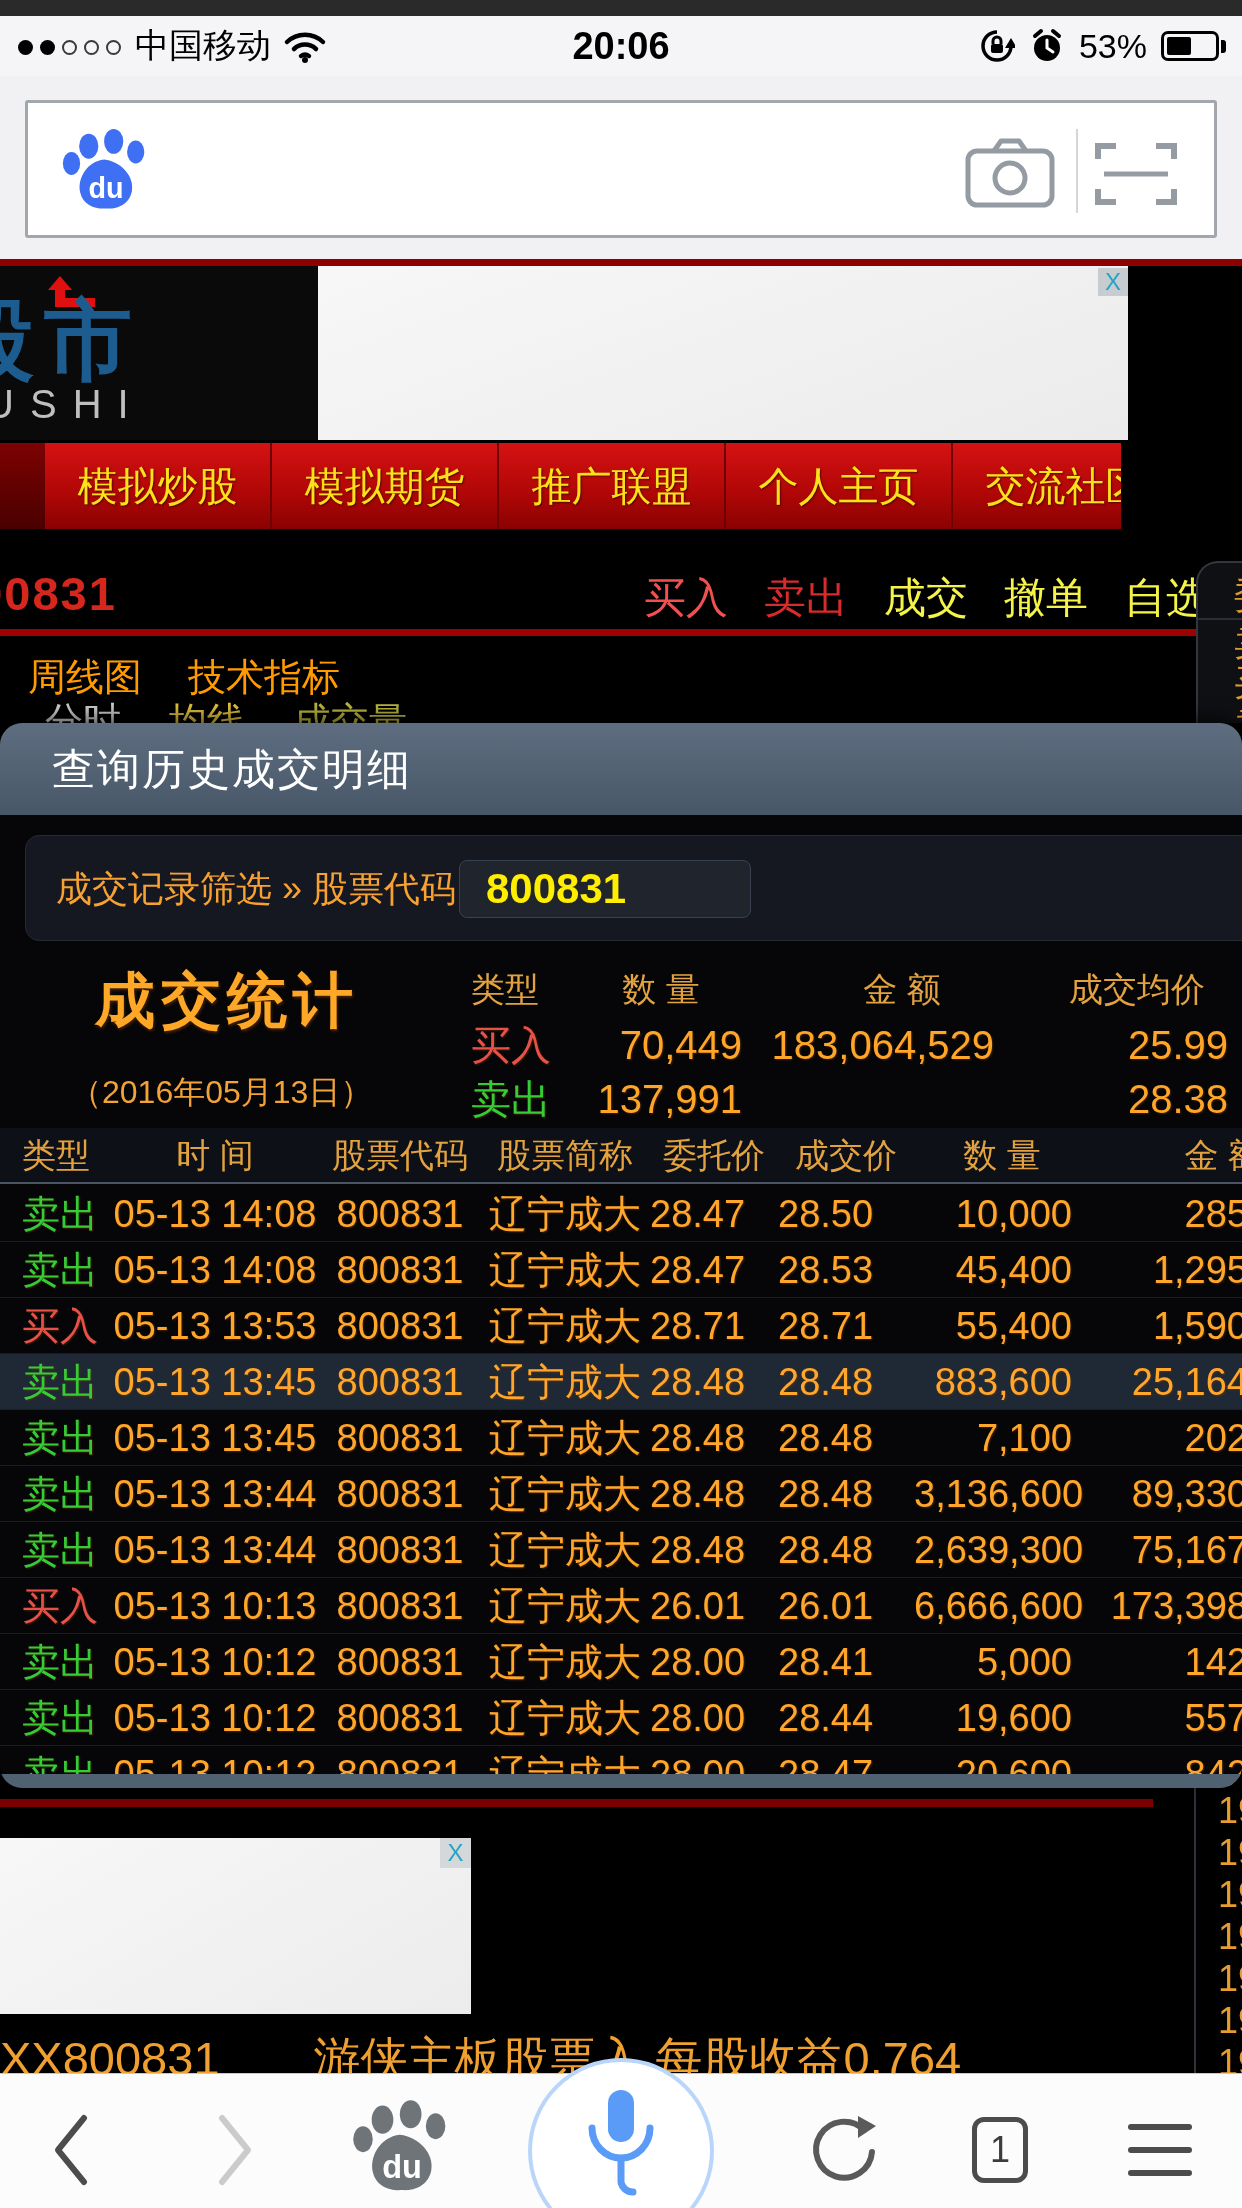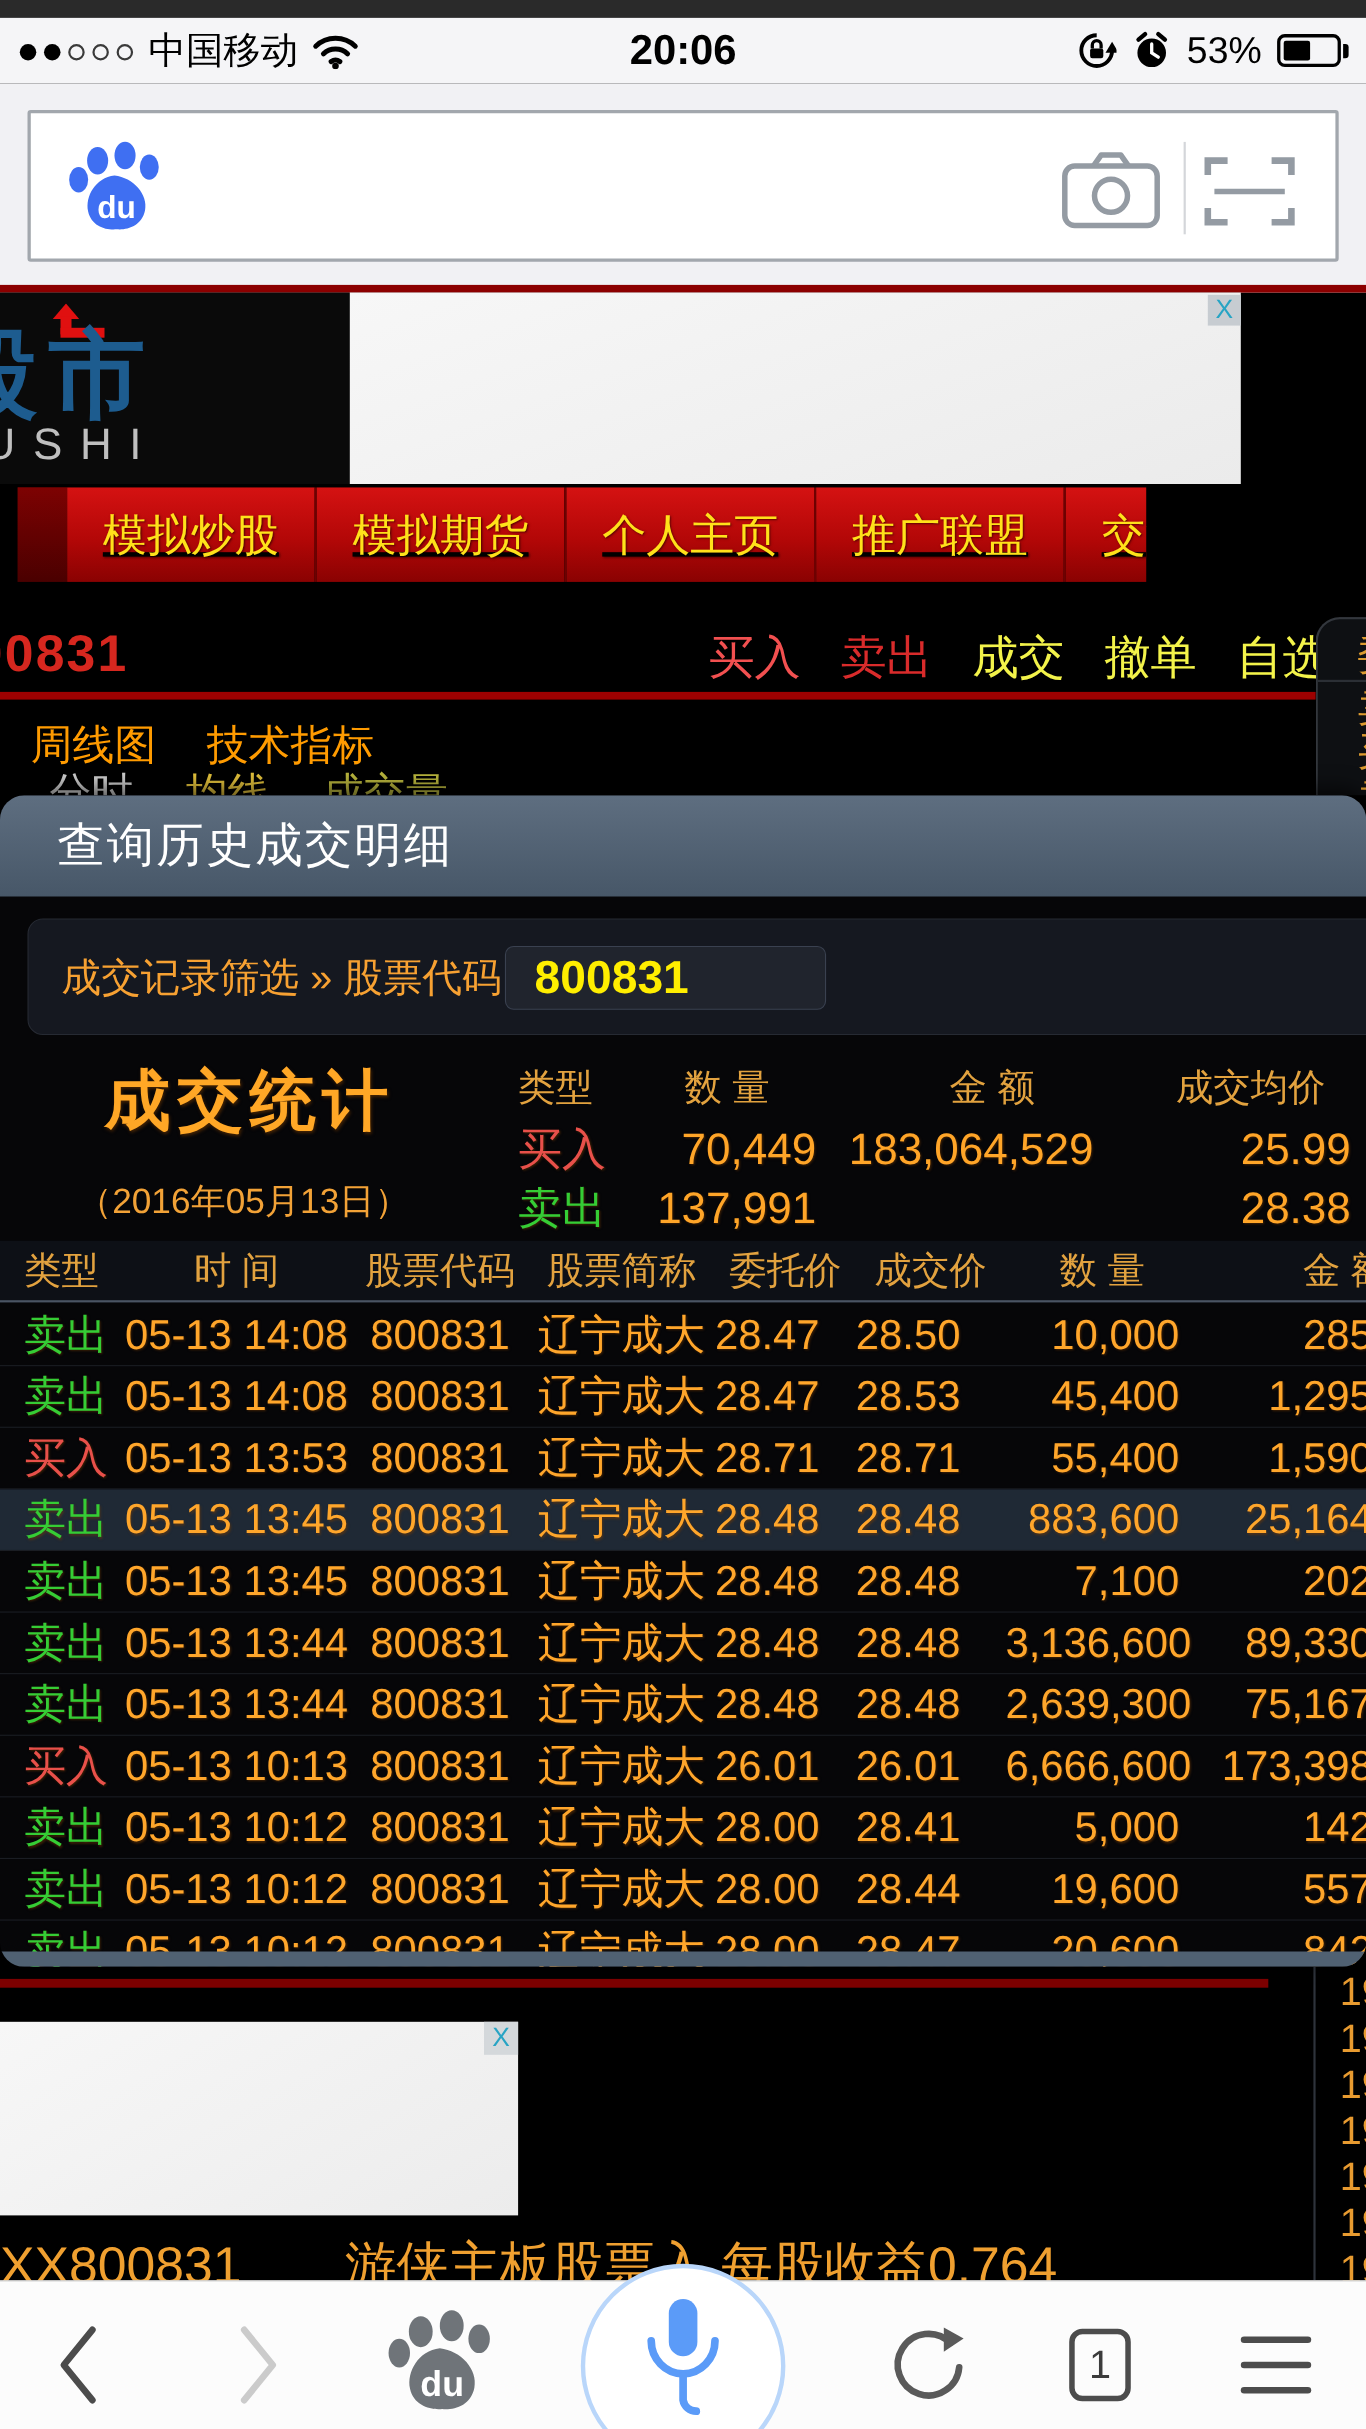--- a/index.html
+++ b/index.html
@@ -43,7 +43,7 @@
     color:#27a4c4;font-size:24px;line-height:28px;text-align:center;cursor:pointer;}
 
   
-  .nav-bar{position:absolute;left:16px;top:427px;width:1026px;height:86px;background:#140000;display:flex;text-decoration:underline;}
+  .nav-bar{position:absolute;left:0;top:427px;width:1121px;height:86px;background:#140000;display:flex;}
   .nav-left{width:45px;height:86px;background:linear-gradient(180deg,#7d0202,#4a0000);}
   .nav-items{flex:1;display:flex;overflow:hidden;}
   .nav-item{width:227px;height:86px;flex:none;display:flex;align-items:center;justify-content:center;

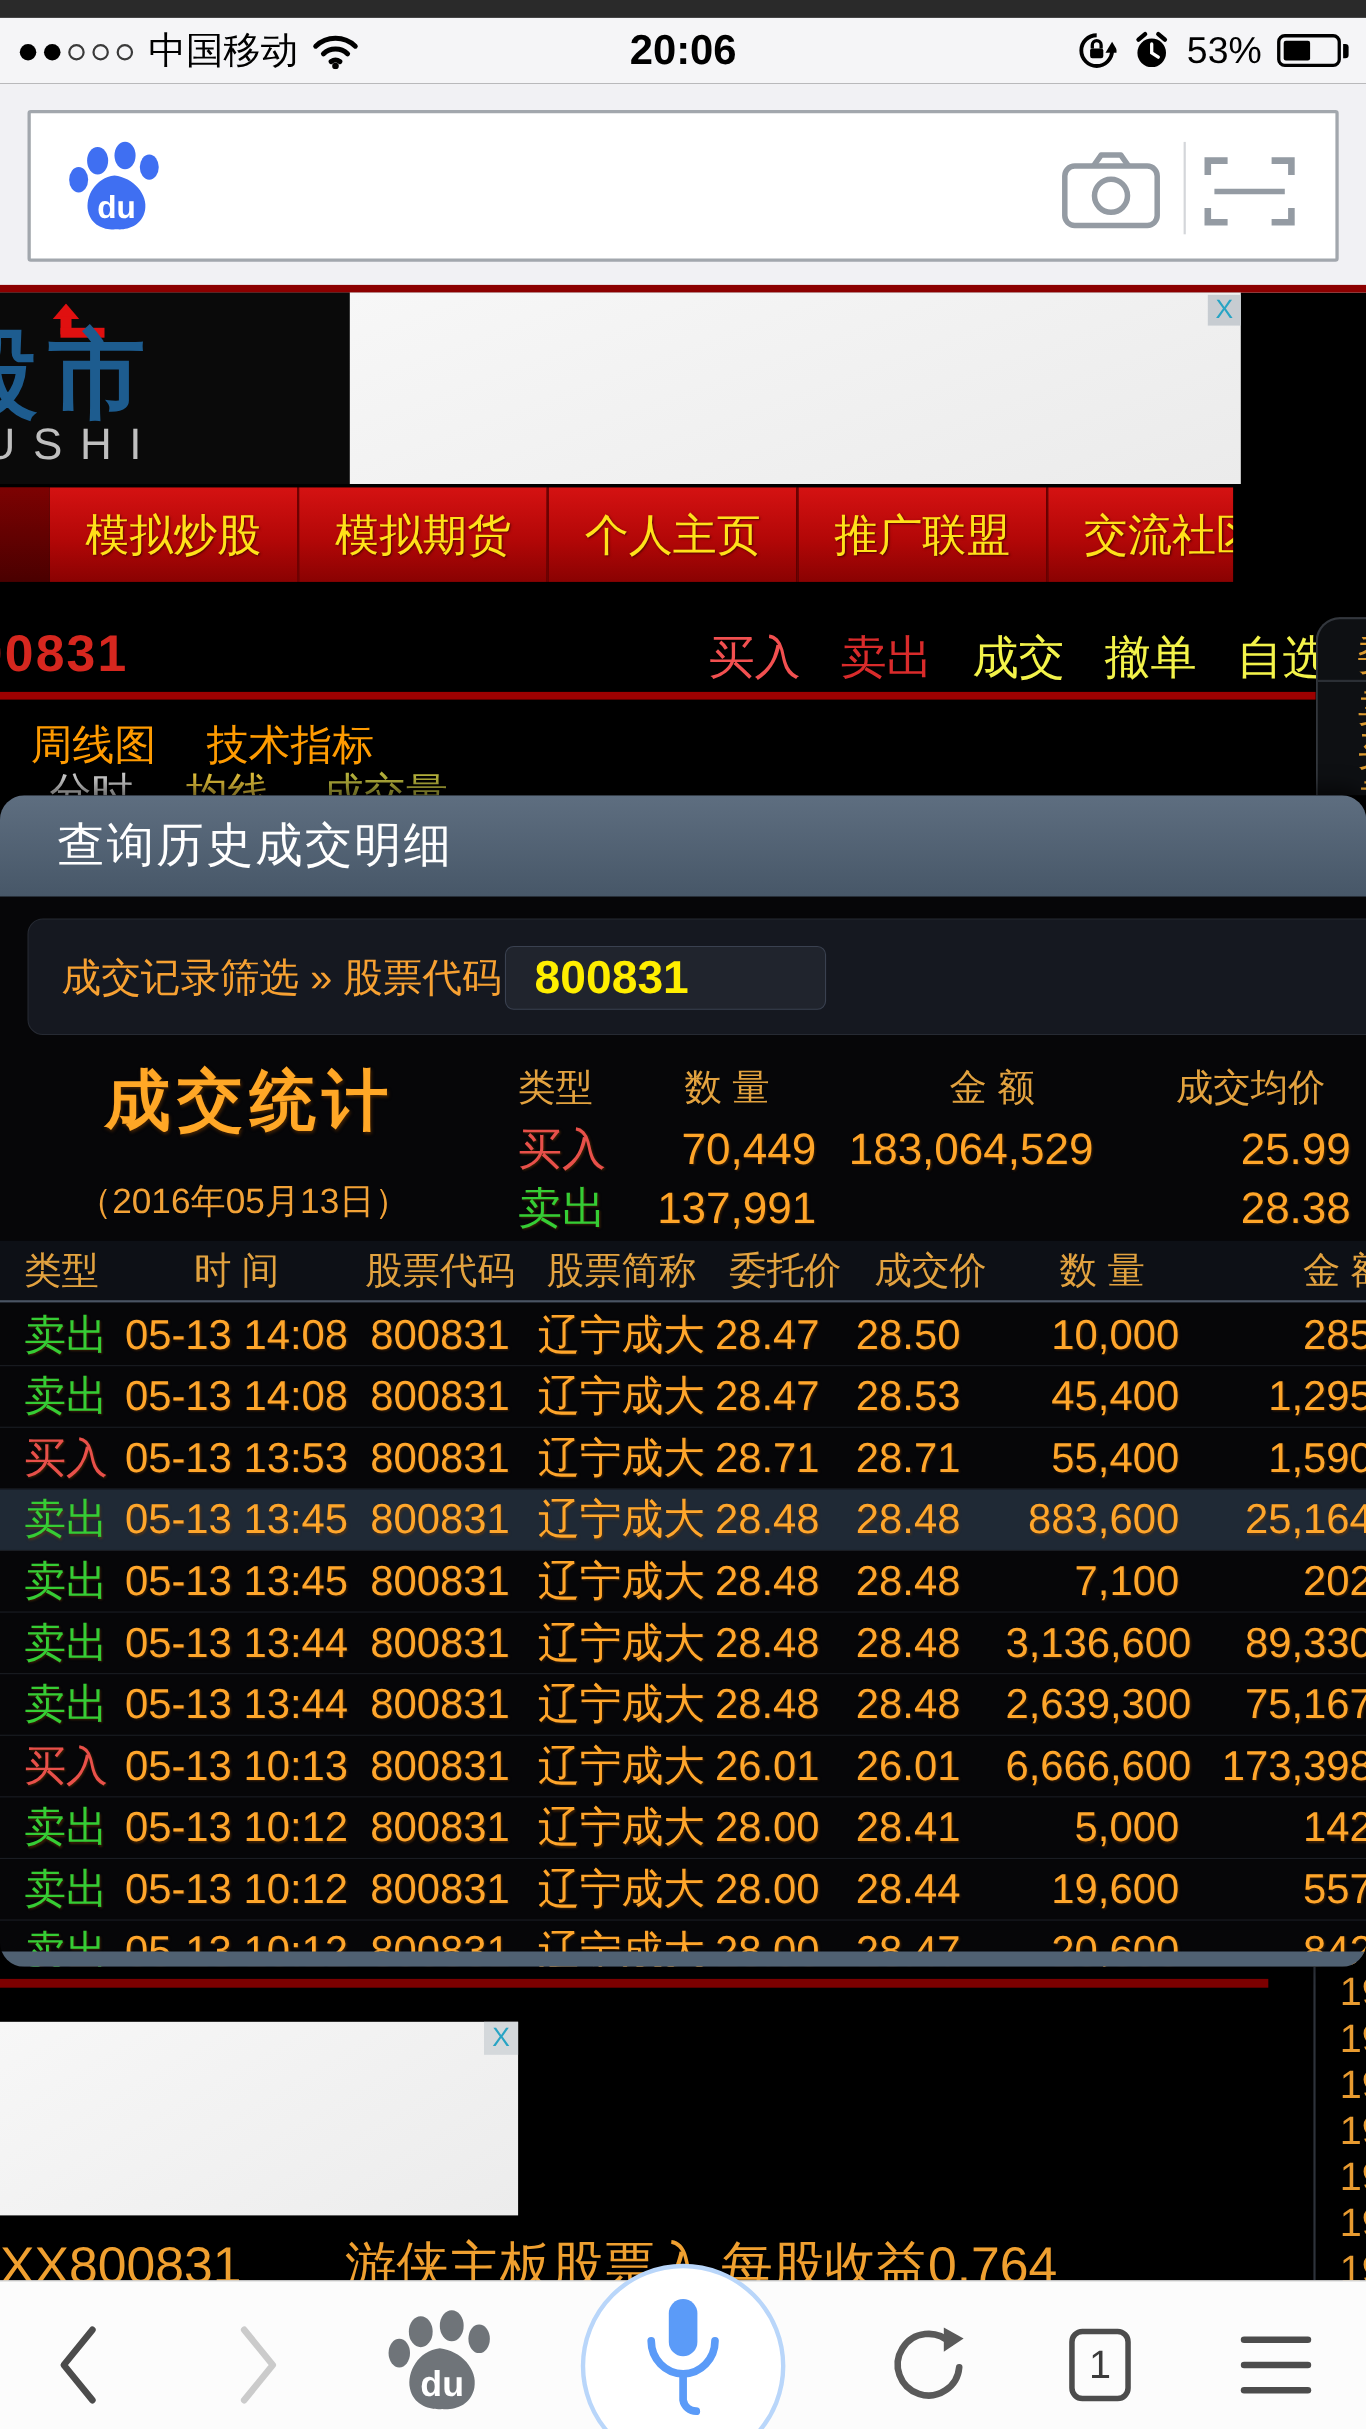--- a/index.html
+++ b/index.html
@@ -234,8 +234,8 @@
     <div class="nav-items" id="nav-items">
         <div class="nav-item">模拟炒股</div>
         <div class="nav-item">模拟期货</div>
+        <div class="nav-item">推广联盟</div>
         <div class="nav-item">个人主页</div>
-        <div class="nav-item">推广联盟</div>
         <div class="nav-item">交流社区</div>
         <div class="nav-item nav-partial">推</div>
       </div>

